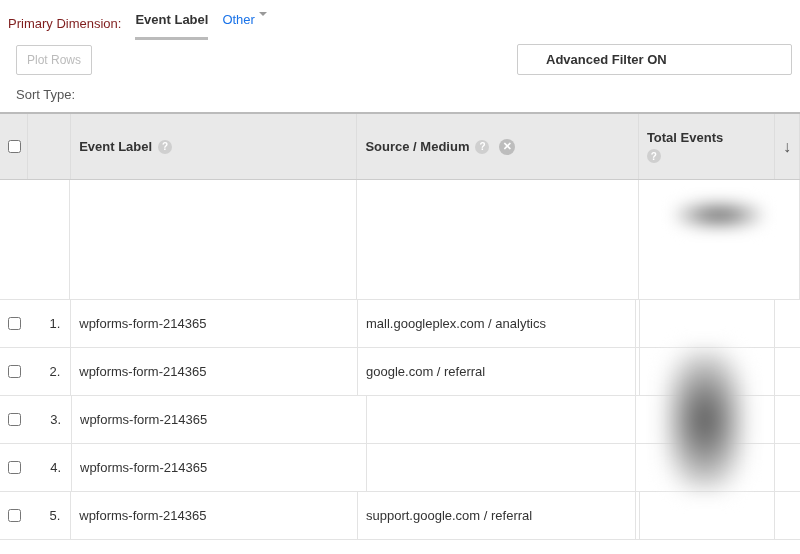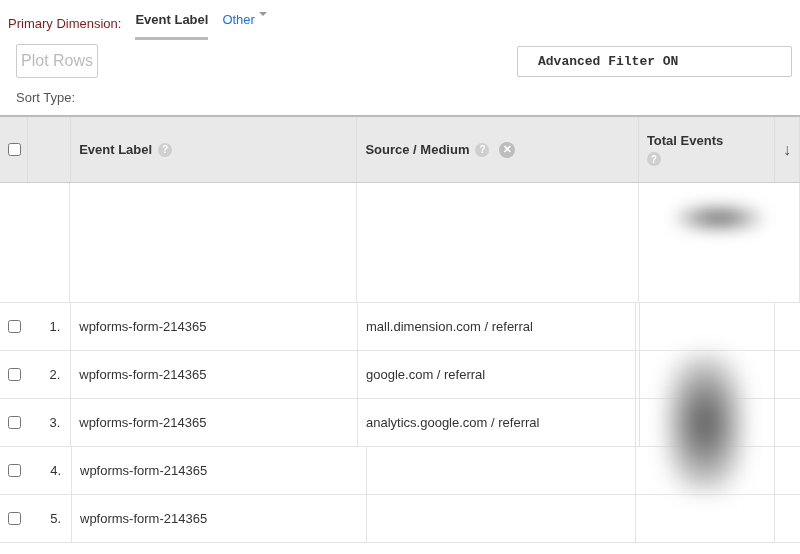--- a/index.html
+++ b/index.html
@@ -38,8 +38,8 @@
     background: #fff;
     border: 1px solid #ccc;
     border-radius: 2px;
-    padding: 7px 4px;
-    font-size: 16px;
+    padding: 7px 10px;
+    font-size: 12px;
     color: #333;
     display: inline-flex;
     align-items: center;

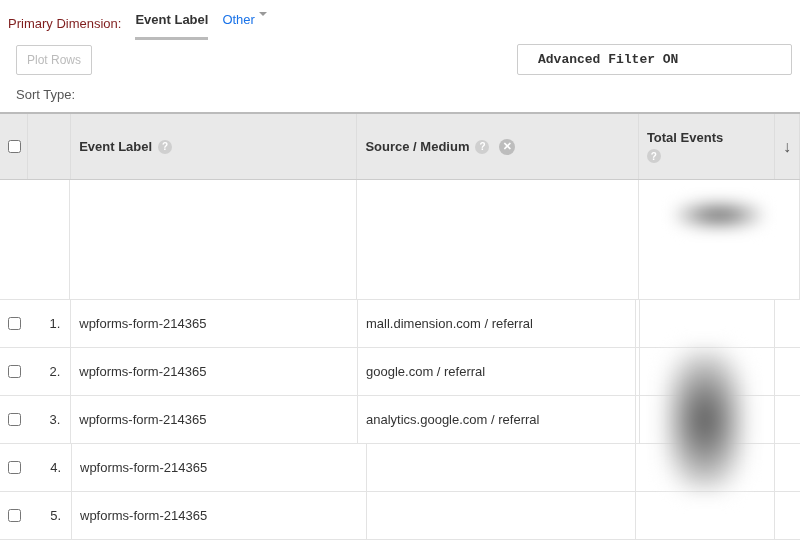--- a/index.html
+++ b/index.html
@@ -49,12 +49,11 @@
   .filter-box {
     border: 1px solid #ccc;
     border-radius: 2px;
-    padding: 7px 20px;
+    padding: 7px 28px;
     margin-left: auto;
     width: 275px;
     font-weight: bold;
     color: #333;
-    font-family: Liberation Mono, monospace;
   }
   .sort-row {
     display: flex;

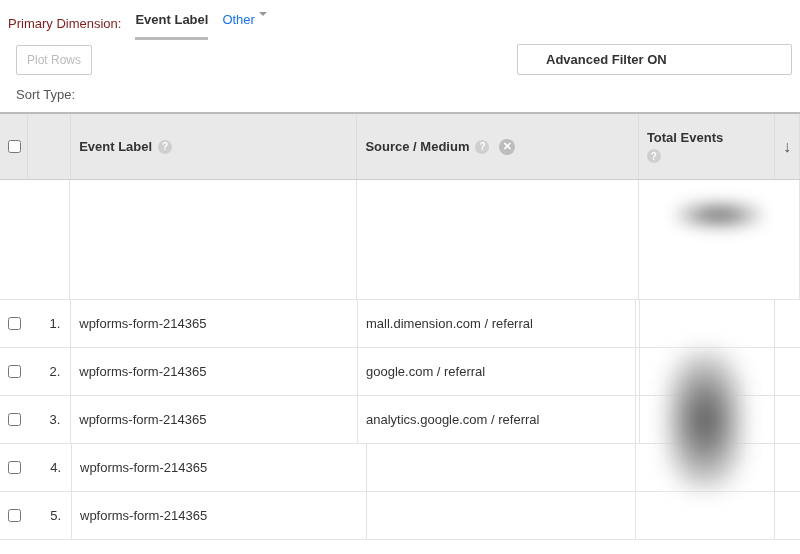--- a/index.html
+++ b/index.html
@@ -236,7 +236,7 @@
           </div>
           <div class="td col-idx">1.</div>
           <div class="td col-label">wpforms-form-214365</div>
-          <div class="td col-source">mall.dimension.com / referral</div>
+          <div class="td col-source">mall.googleplex.com / analytics</div>
           <div class="td col-total" style="border-right:none;width:165px;"></div>
         </div>
         <div class="data-row">

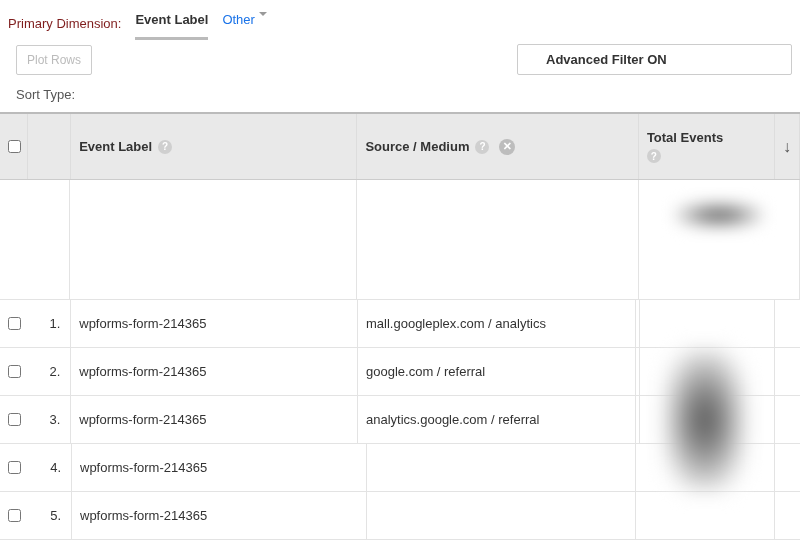--- a/index.html
+++ b/index.html
@@ -254,7 +254,6 @@
           </div>
           <div class="td col-idx">3.</div>
           <div class="td col-label">wpforms-form-214365</div>
-          <div class="td col-source">analytics.google.com / referral</div>
           <div class="td col-total" style="border-right:none;width:165px;"></div>
         </div>
         <div class="data-row">

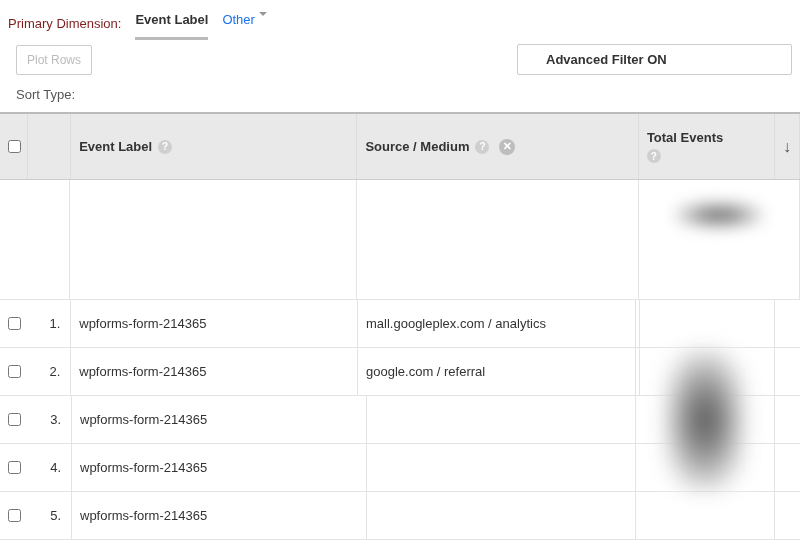--- a/index.html
+++ b/index.html
@@ -270,6 +270,7 @@
           </div>
           <div class="td col-idx">5.</div>
           <div class="td col-label">wpforms-form-214365</div>
+          <div class="td col-source">support.google.com / referral</div>
           <div class="td col-total" style="border-right:none;width:165px;"></div>
         </div>
       </div>

